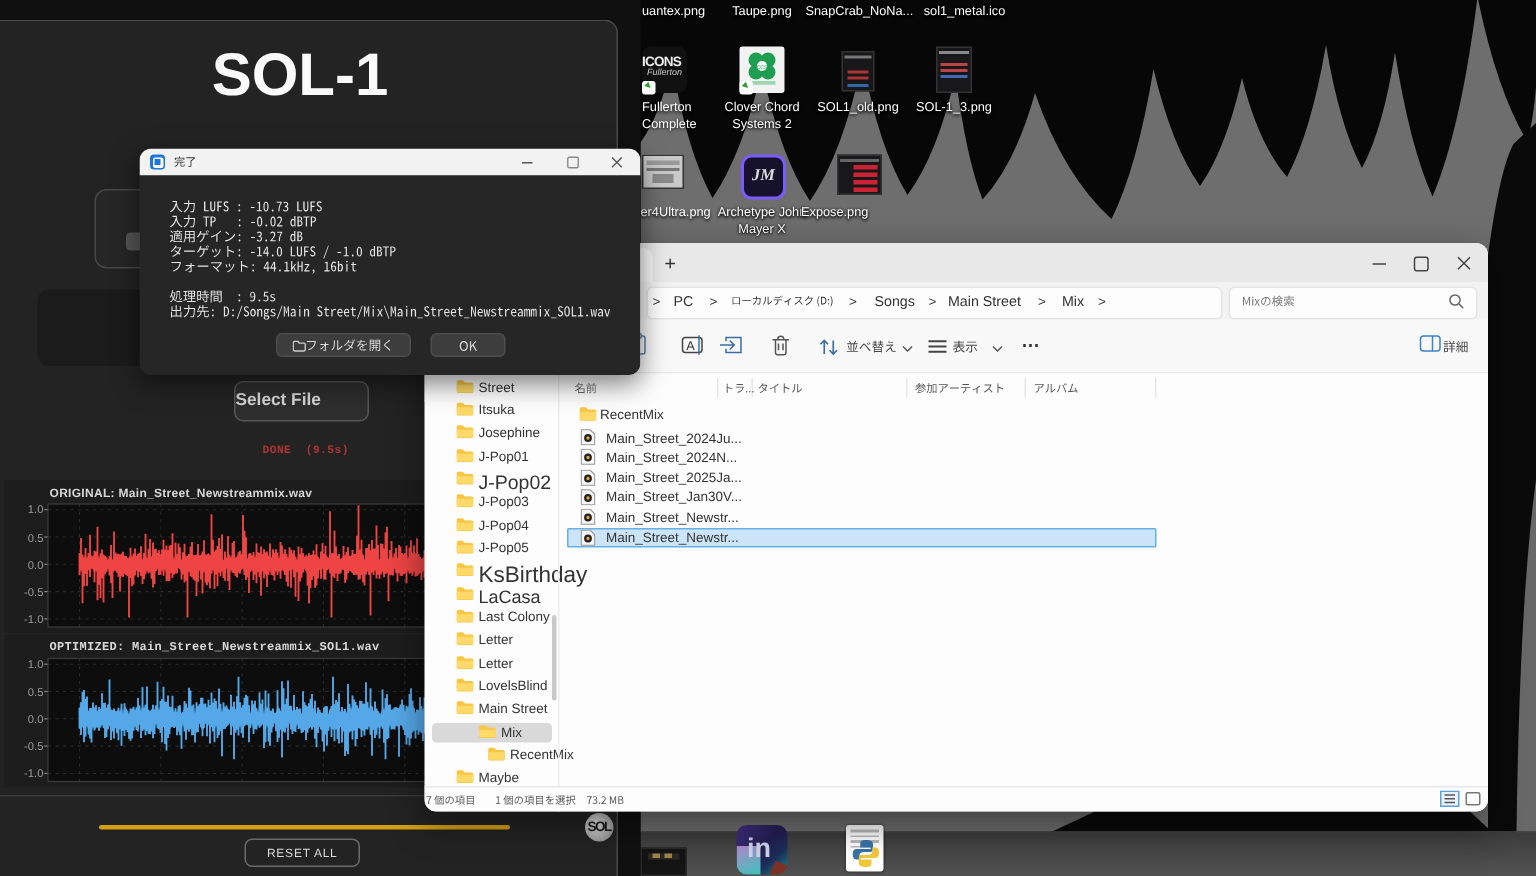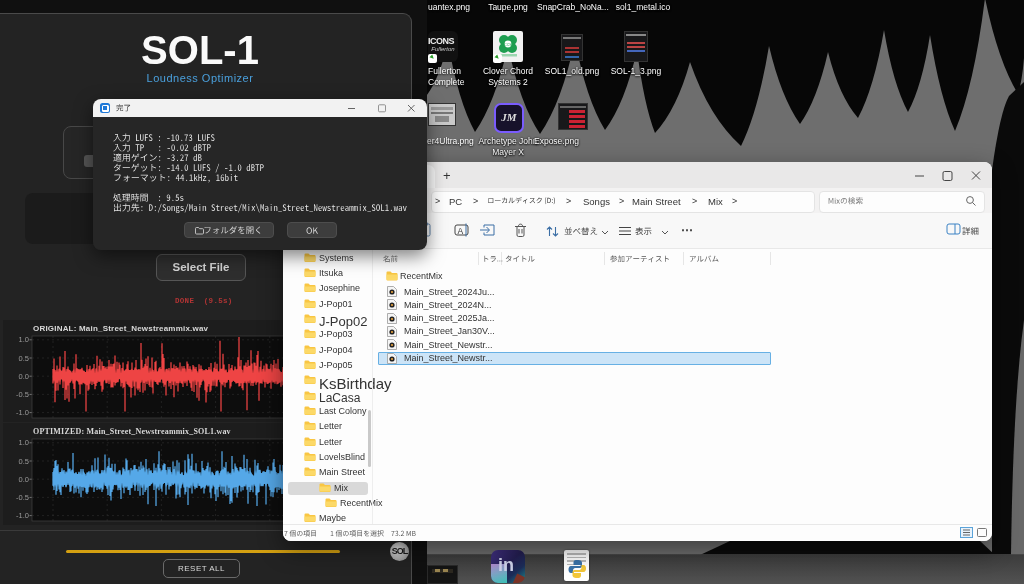--- a/index.html
+++ b/index.html
@@ -97,7 +97,6 @@
 <div class="abs" style="left:0;top:0;width:427px;height:584px;background:#101010">
  <div class="abs" style="left:0;top:13px;width:412px;height:571px;background:#232323;border-top:1px solid #4a4a4a;border-right:1px solid #4a4a4a;border-radius:0 9px 0 0">
   <div class="abs" style="left:0;top:14px;width:400px;text-align:center;font-size:40px;font-weight:bold;color:#fafafa;letter-spacing:0px">SOL-1</div>
-  <div class="abs" style="left:0;top:58px;width:400px;text-align:center;font-size:11px;color:#4aa0dd;letter-spacing:0.5px">Loudness Optimizer</div>
   <div class="abs" style="left:63px;top:112px;width:120px;height:53px;border:1px solid #484848;border-radius:8px;background:#262626">
     <div class="abs" style="left:20px;top:28px;width:14px;height:12px;background:#555;border-radius:3px"></div>
       </div>

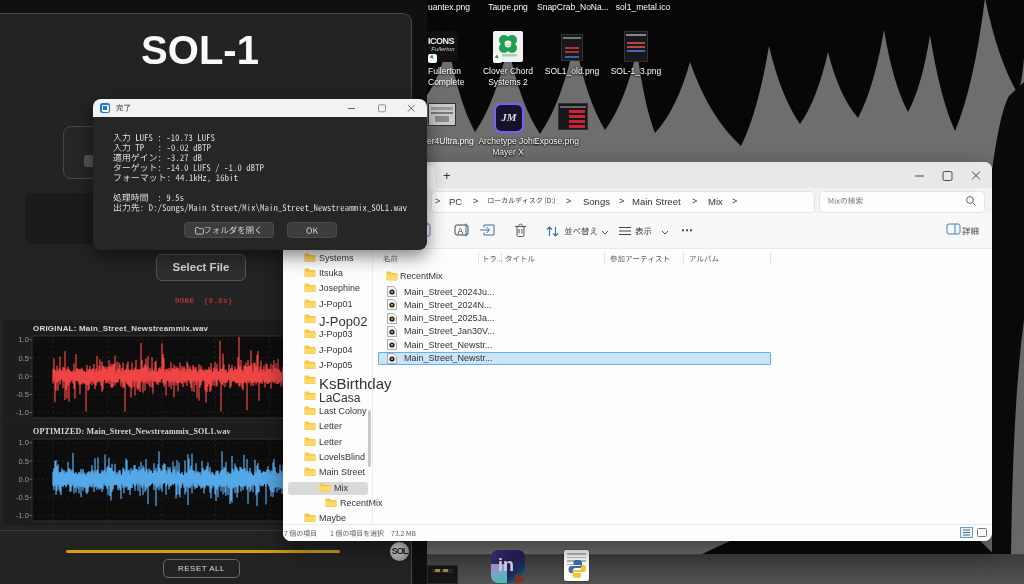--- a/index.html
+++ b/index.html
@@ -246,7 +246,7 @@
       <path d="M0.5 1.5 a1 1 0 0 1 1-1 h3 l1.5 1.5 h4.5 a1 1 0 0 1 1 1 v5 a1 1 0 0 1-1 1 h-9 a1 1 0 0 1-1-1 Z" fill="#f9c643"></path>
       <path d="M0.5 3.5 h11 v4 a1 1 0 0 1-1 1 h-9 a1 1 0 0 1-1-1 Z" fill="#fcd968"></path>
     </svg>
-    <div class="abs" style="left:36px;top:90.5px;font-size:9px;color:#333">Systems</div>
+    <div class="abs" style="left:36px;top:90.5px;font-size:9px;color:#333">Street</div>
     <svg class="abs" style="left:21px;top:105.8px" width="12" height="10">
       <path d="M0.5 1.5 a1 1 0 0 1 1-1 h3 l1.5 1.5 h4.5 a1 1 0 0 1 1 1 v5 a1 1 0 0 1-1 1 h-9 a1 1 0 0 1-1-1 Z" fill="#f9c643"></path>
       <path d="M0.5 3.5 h11 v4 a1 1 0 0 1-1 1 h-9 a1 1 0 0 1-1-1 Z" fill="#fcd968"></path>

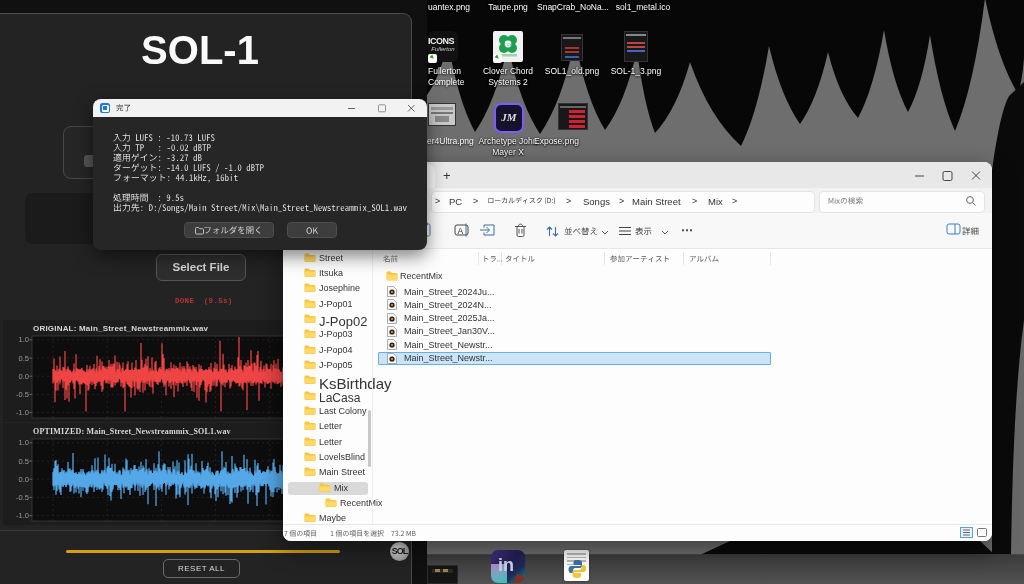--- a/index.html
+++ b/index.html
@@ -101,7 +101,7 @@
     <div class="abs" style="left:20px;top:28px;width:14px;height:12px;background:#555;border-radius:3px"></div>
       </div>
   <div class="abs" style="left:25px;top:179px;width:120px;height:51px;background:#1b1b1b;border-radius:8px"></div>
-  <div class="abs" style="left:156px;top:240px;width:90px;height:27px;background:#2e2e2e;border:1px solid #565656;border-radius:6px;text-align:center;line-height:25px;font-size:11.5px;font-weight:bold;color:#d5d5d5">Select File</div>
+  <div class="abs" style="left:156px;top:240px;width:90px;height:27px;background:#2e2e2e;border:1px solid #565656;border-radius:6px;text-align:left;line-height:25px;font-size:11.5px;font-weight:bold;color:#d5d5d5">Select File</div>
   <div class="abs" style="left:175px;top:283px;font-size:7.5px;font-weight:bold;color:#b13434;font-family:'Liberation Mono',monospace;letter-spacing:.3px">DONE&nbsp;&nbsp;(9.5s)</div>
  </div>
  <div style="position:absolute;left:3px;top:320px;width:406px;height:102px;background:#1d1d1d">

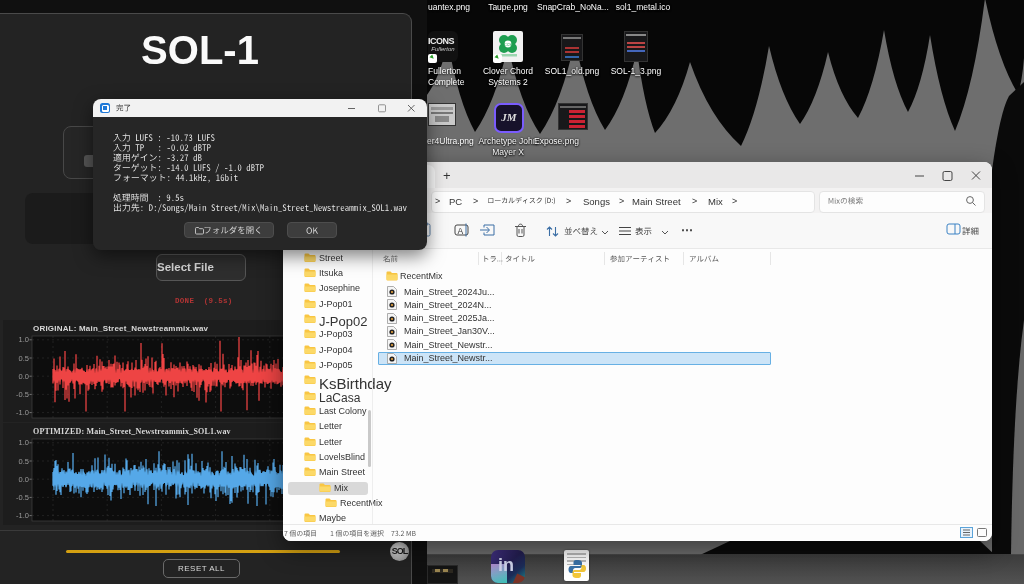--- a/index.html
+++ b/index.html
@@ -136,7 +136,7 @@
 </svg>
     </div>
  <div style="position:absolute;left:3px;top:423px;width:406px;height:102px;background:#1d1d1d">
-<div style="position:absolute;left:30px;top:4px;font-size:8px;font-weight:bold;color:#d8d8d8;font-family:Liberation Serif, serif;letter-spacing:.2px">OPTIMIZED: Main_Street_Newstreammix_SOL1.wav</div>
+<div style="position:absolute;left:30px;top:4px;font-size:8px;font-weight:bold;color:#d8d8d8;font-family:Liberation Mono, monospace;letter-spacing:.2px">OPTIMIZED: Main_Street_Newstreammix_SOL1.wav</div>
 <div style="position:absolute;left:8px;top:15.4px;width:18px;text-align:right;font-size:7.5px;color:#9a9a9a;font-family:'Liberation Sans',sans-serif">1.0</div>
       <div style="position:absolute;left:8px;top:33.6px;width:18px;text-align:right;font-size:7.5px;color:#9a9a9a;font-family:'Liberation Sans',sans-serif">0.5</div>
       <div style="position:absolute;left:8px;top:51.8px;width:18px;text-align:right;font-size:7.5px;color:#9a9a9a;font-family:'Liberation Sans',sans-serif">0.0</div>

